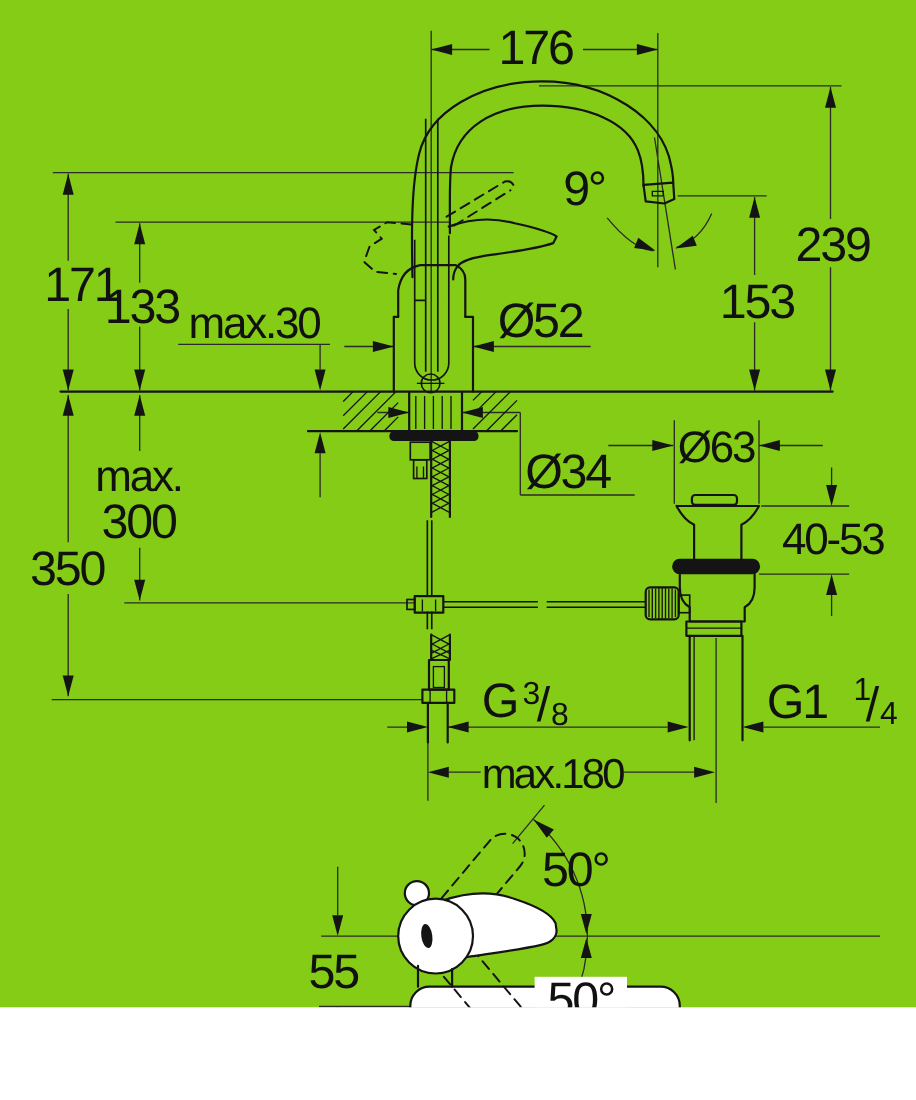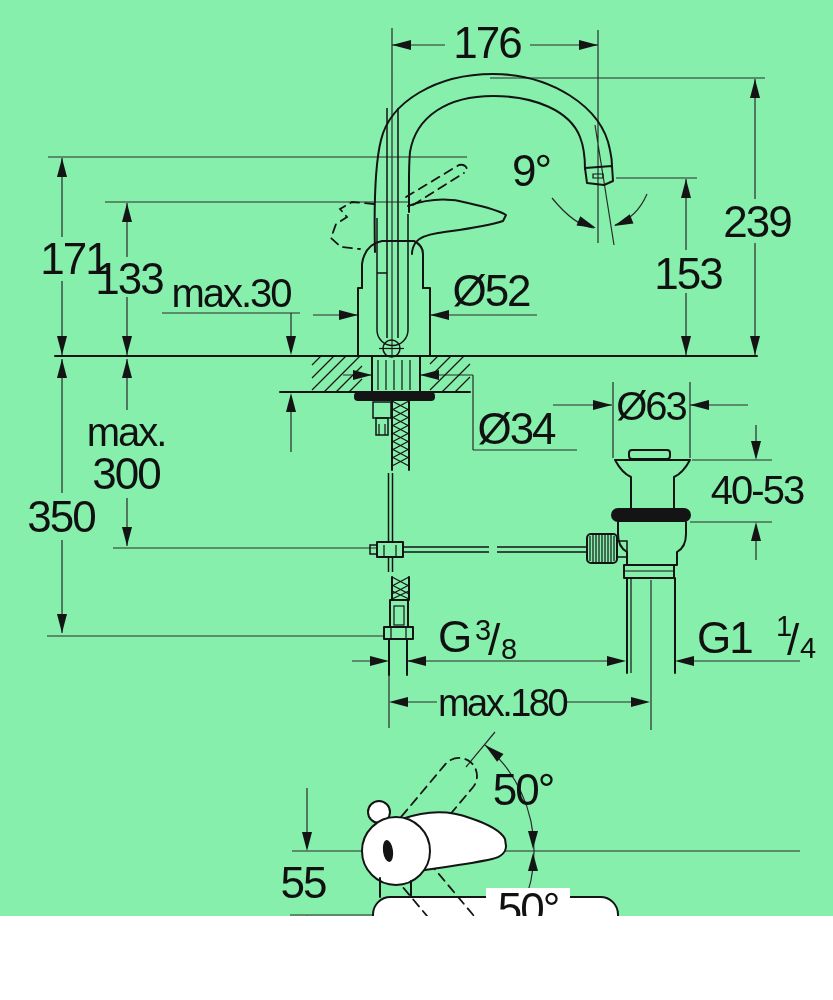--- a/index.html
+++ b/index.html
@@ -3,7 +3,7 @@
 <meta charset="utf-8">
 <style>
   html,body{margin:0;padding:0;background:#ffffff;}
-  #page{position:relative;width:833px;height:916px;background:#86efac;overflow:hidden;}
+  #page{position:relative;width:833px;height:916px;background:#84cc16;overflow:hidden;}
   svg{display:block;}
   .thin{stroke:#2b2b2b;stroke-width:1.2;fill:none;}
   .obj{stroke:#141414;stroke-width:2;fill:none;stroke-linejoin:round;stroke-linecap:round;}

